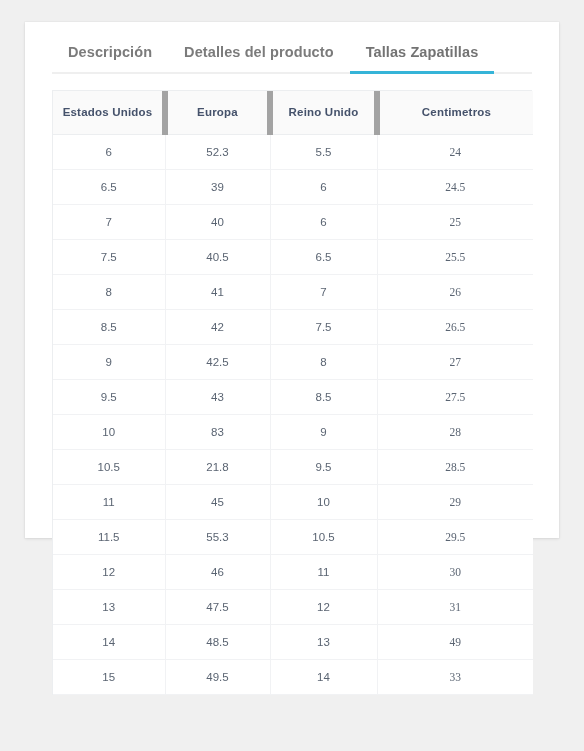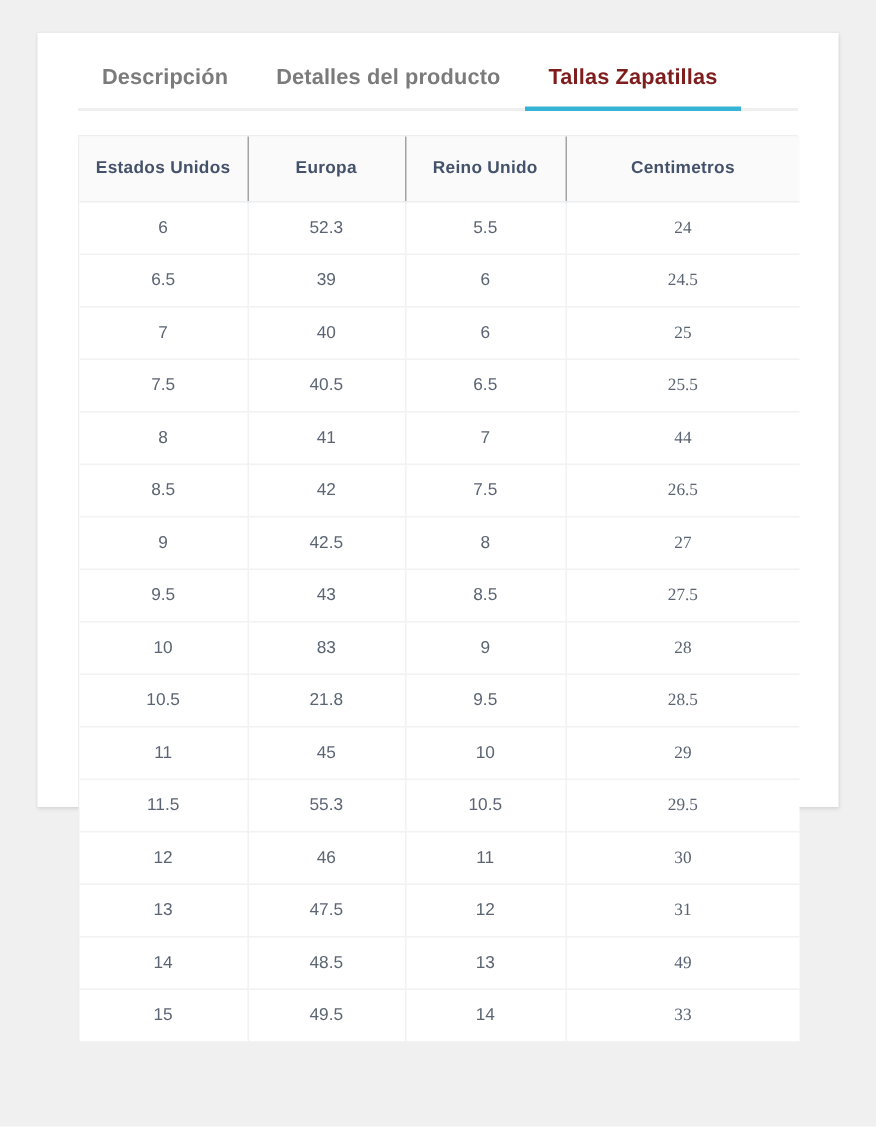--- a/index.html
+++ b/index.html
@@ -56,7 +56,7 @@
     z-index: 2;
   }
   .tab.active {
-    color: #7f1d1d;
+    color: #737373;
     text-align: right;
   }
   .tab.active::after {

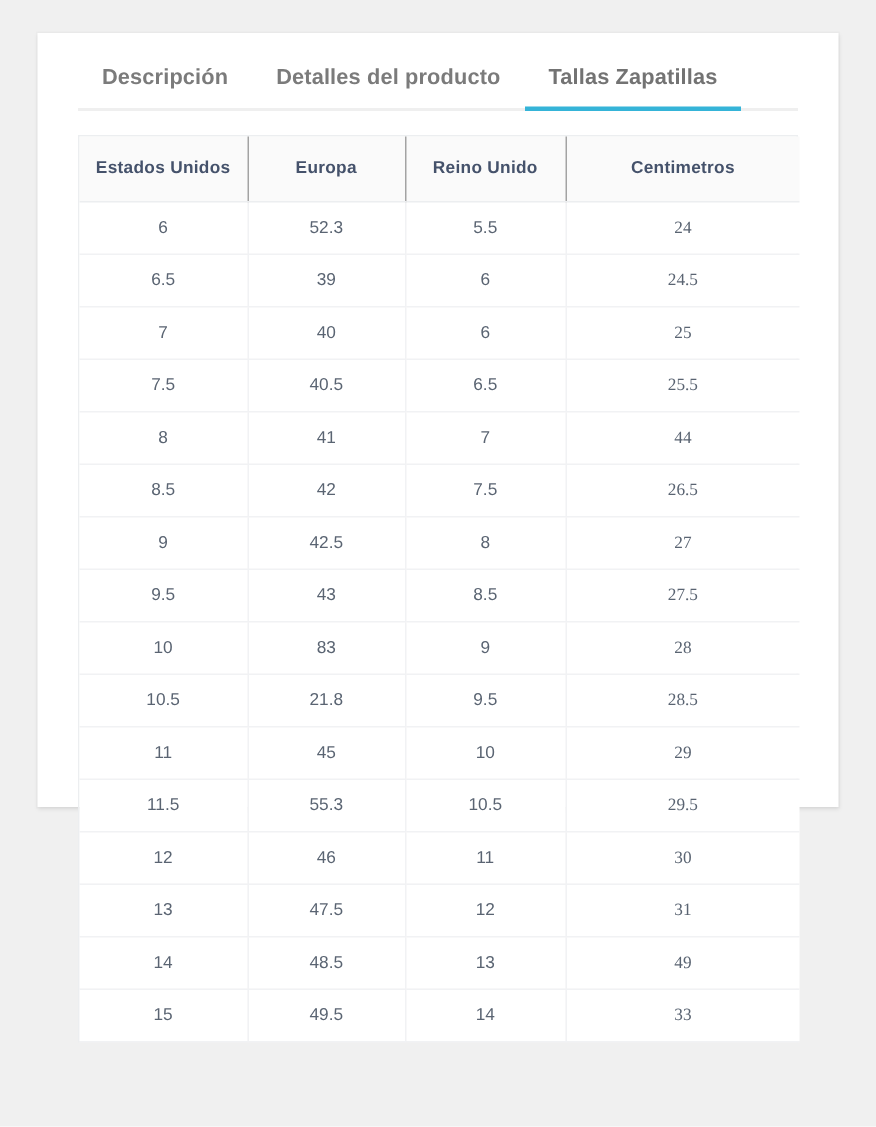--- a/index.html
+++ b/index.html
@@ -89,7 +89,7 @@
     letter-spacing: 0.2px;
     height: 43px;
     text-align: center;
-    border-right: 1px solid #a3a3a3;
+    border-right: 6px solid #a3a3a3;
     border-bottom: 1px solid #eceef0;
     box-sizing: border-box;
   }

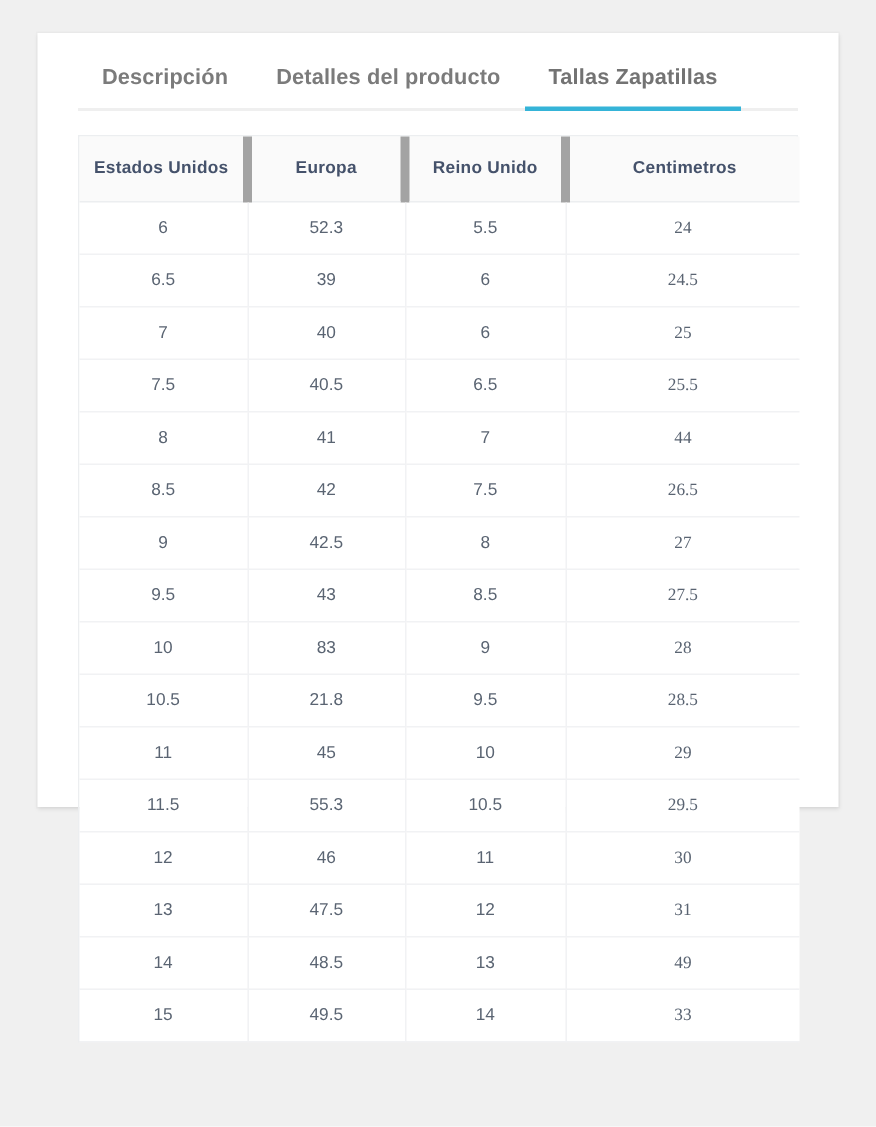--- a/index.html
+++ b/index.html
@@ -174,7 +174,7 @@
             <td>8</td>
             <td>41</td>
             <td>7</td>
-            <td>44</td>
+            <td>26</td>
           </tr>
           <tr>
             <td>8.5</td>

